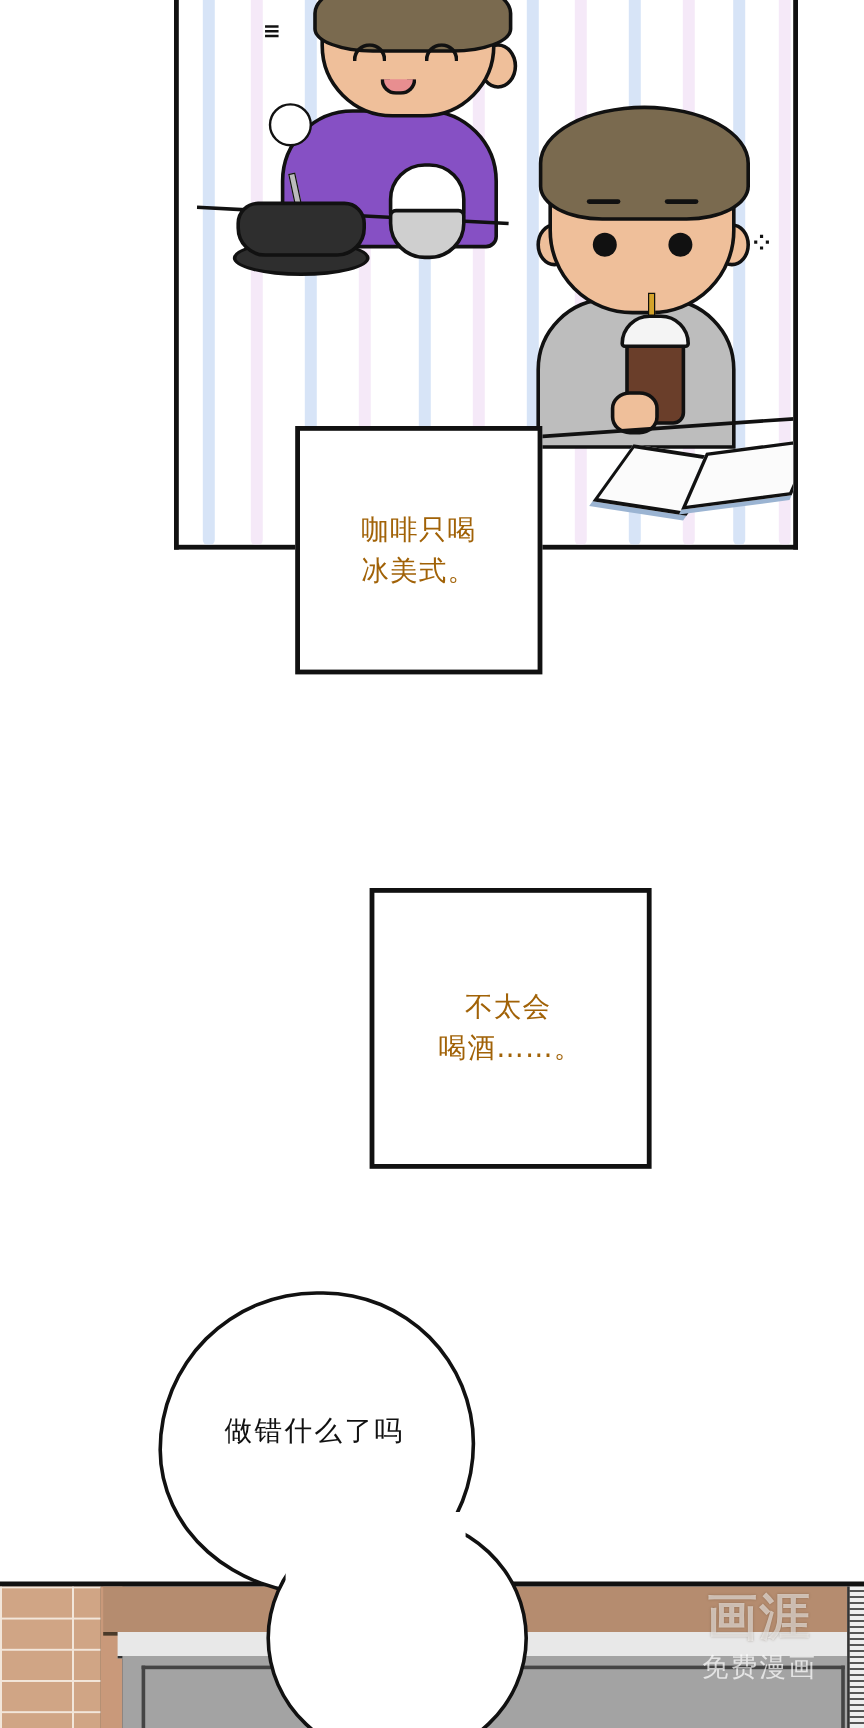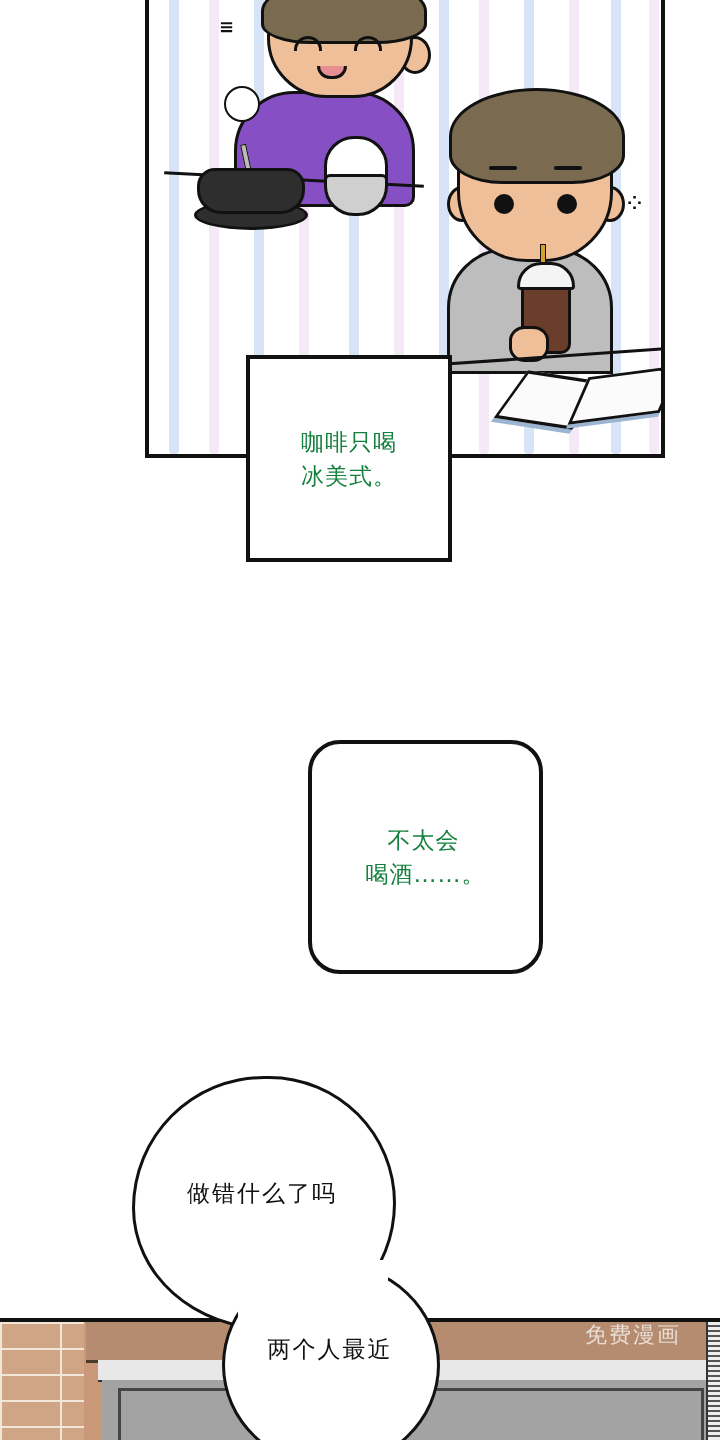--- a/index.html
+++ b/index.html
@@ -56,7 +56,7 @@
       position: absolute; background: #fff; border: 4px solid #111; box-sizing: border-box;
       display: flex; align-items: center; justify-content: center; text-align: center;
     }
-    .caption .txt { font-size: 23px; line-height: 34px; color: #15803d; letter-spacing: 1px; }
+    .caption .txt { font-size: 23px; line-height: 34px; color: #a16207; letter-spacing: 1px; }
     .cap1 { left: 246px; top: 355px; width: 206px; height: 207px; }
     .cap2 { left: 308px; top: 740px; width: 235px; height: 234px; border-radius: 32px; }
     .cap2 .txt { text-align: left; }

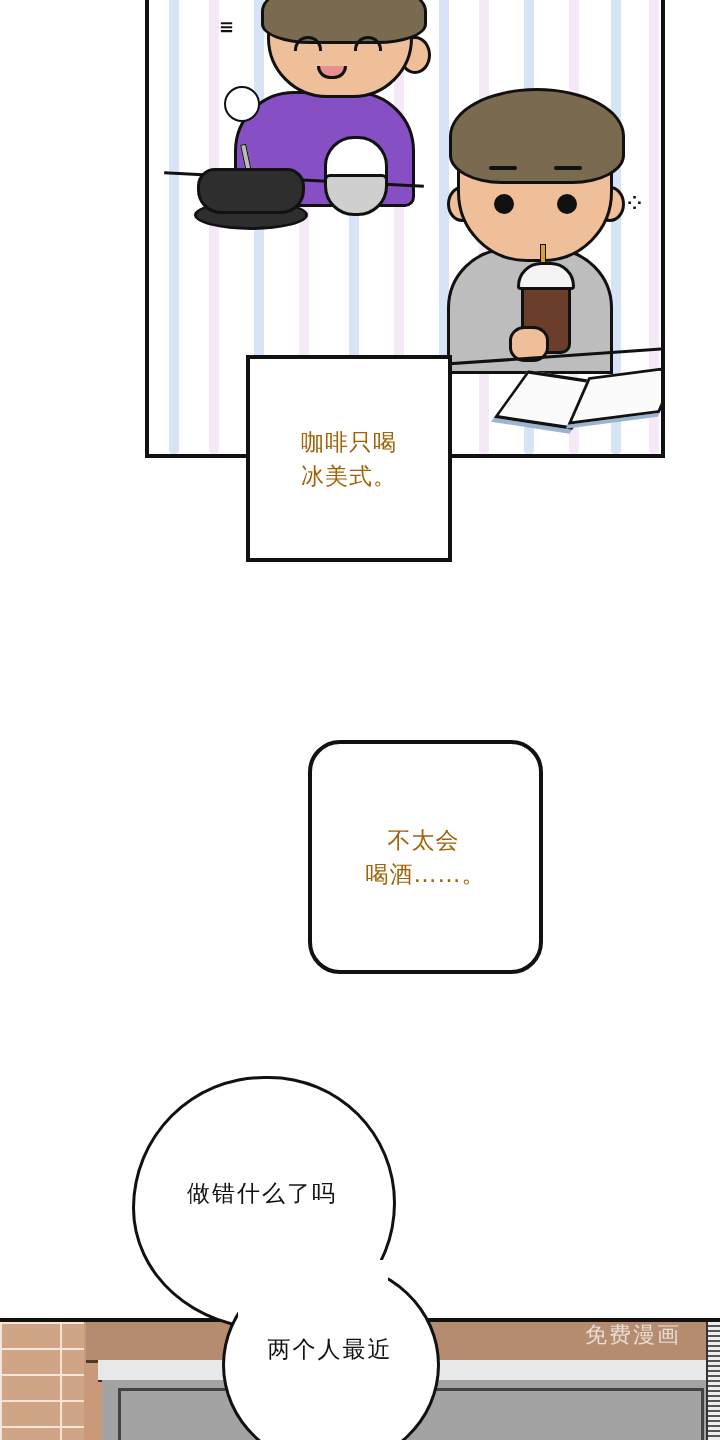--- a/index.html
+++ b/index.html
@@ -58,7 +58,7 @@
     }
     .caption .txt { font-size: 23px; line-height: 34px; color: #a16207; letter-spacing: 1px; }
     .cap1 { left: 246px; top: 355px; width: 206px; height: 207px; }
-    .cap2 { left: 308px; top: 740px; width: 235px; height: 234px; border-radius: 32px; }
+    .cap2 { left: 308px; top: 740px; width: 235px; height: 234px; }
     .cap2 .txt { text-align: left; }
     .cap2 .l1 { padding-left: 22px; display: block; }
 

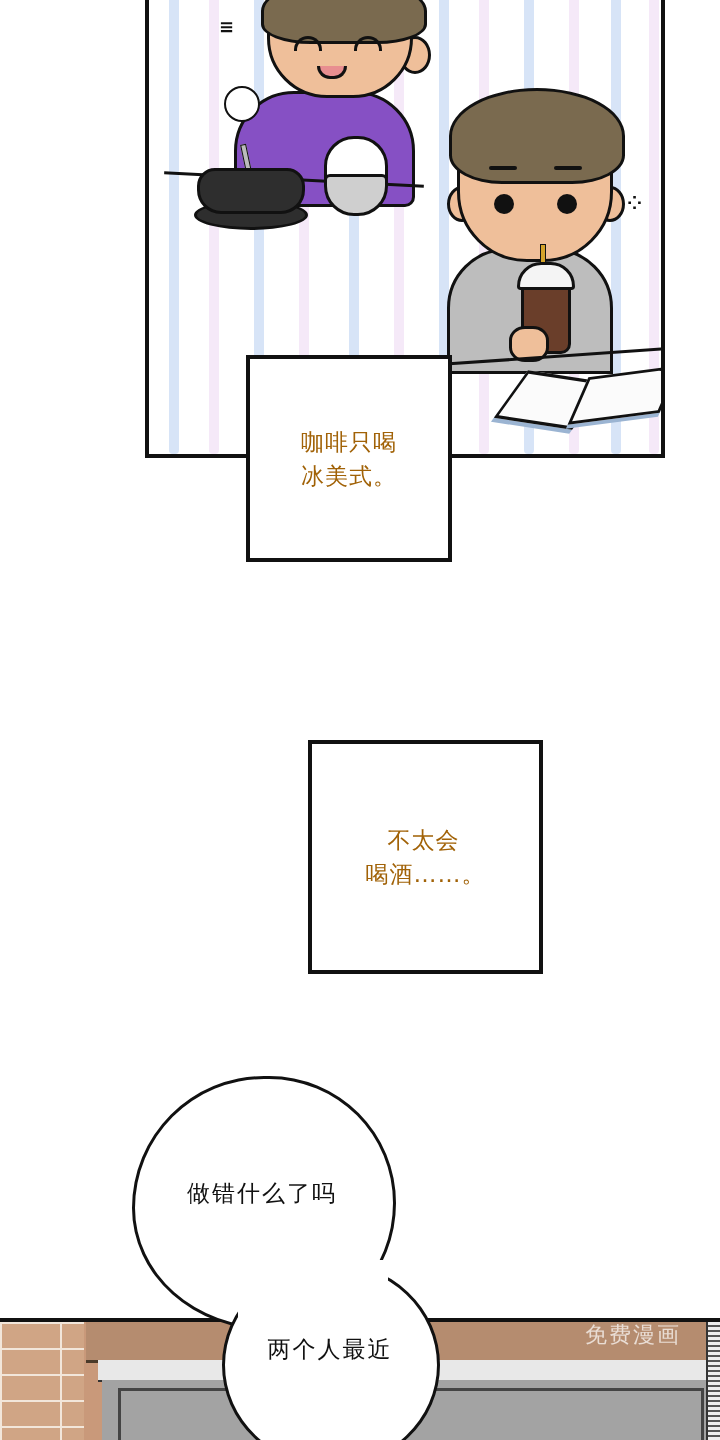--- a/index.html
+++ b/index.html
@@ -182,7 +182,6 @@
   <span style="display:block">做错什么了吗</span>
 </div>
 <div class="btxt bt2">
-  <span style="display:block">两个人最近</span>
 </div>
 
 <div class="abs watermark">

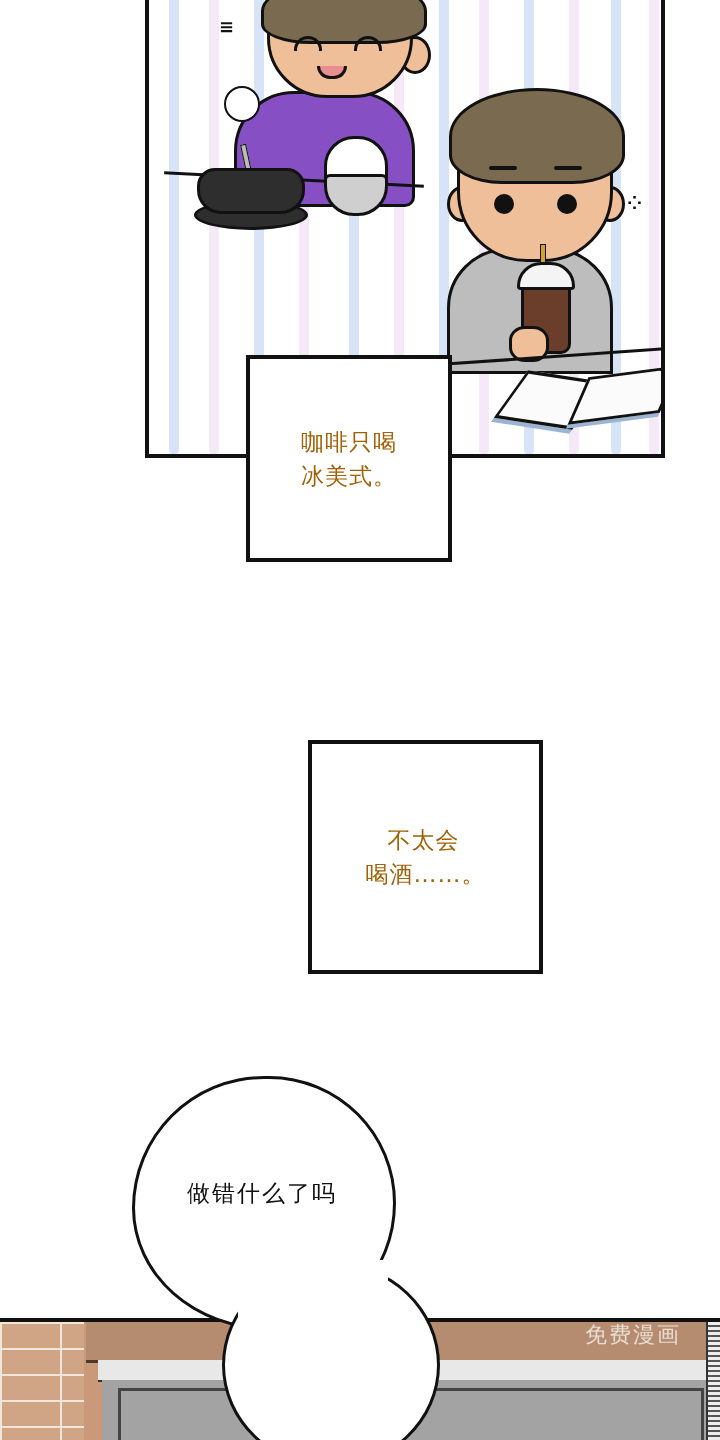--- a/index.html
+++ b/index.html
@@ -185,6 +185,7 @@
 </div>
 
 <div class="abs watermark">
+  <span class="wm-logo">画涯</span>
   <span class="wm-sub">免费漫画</span>
 </div>
 

